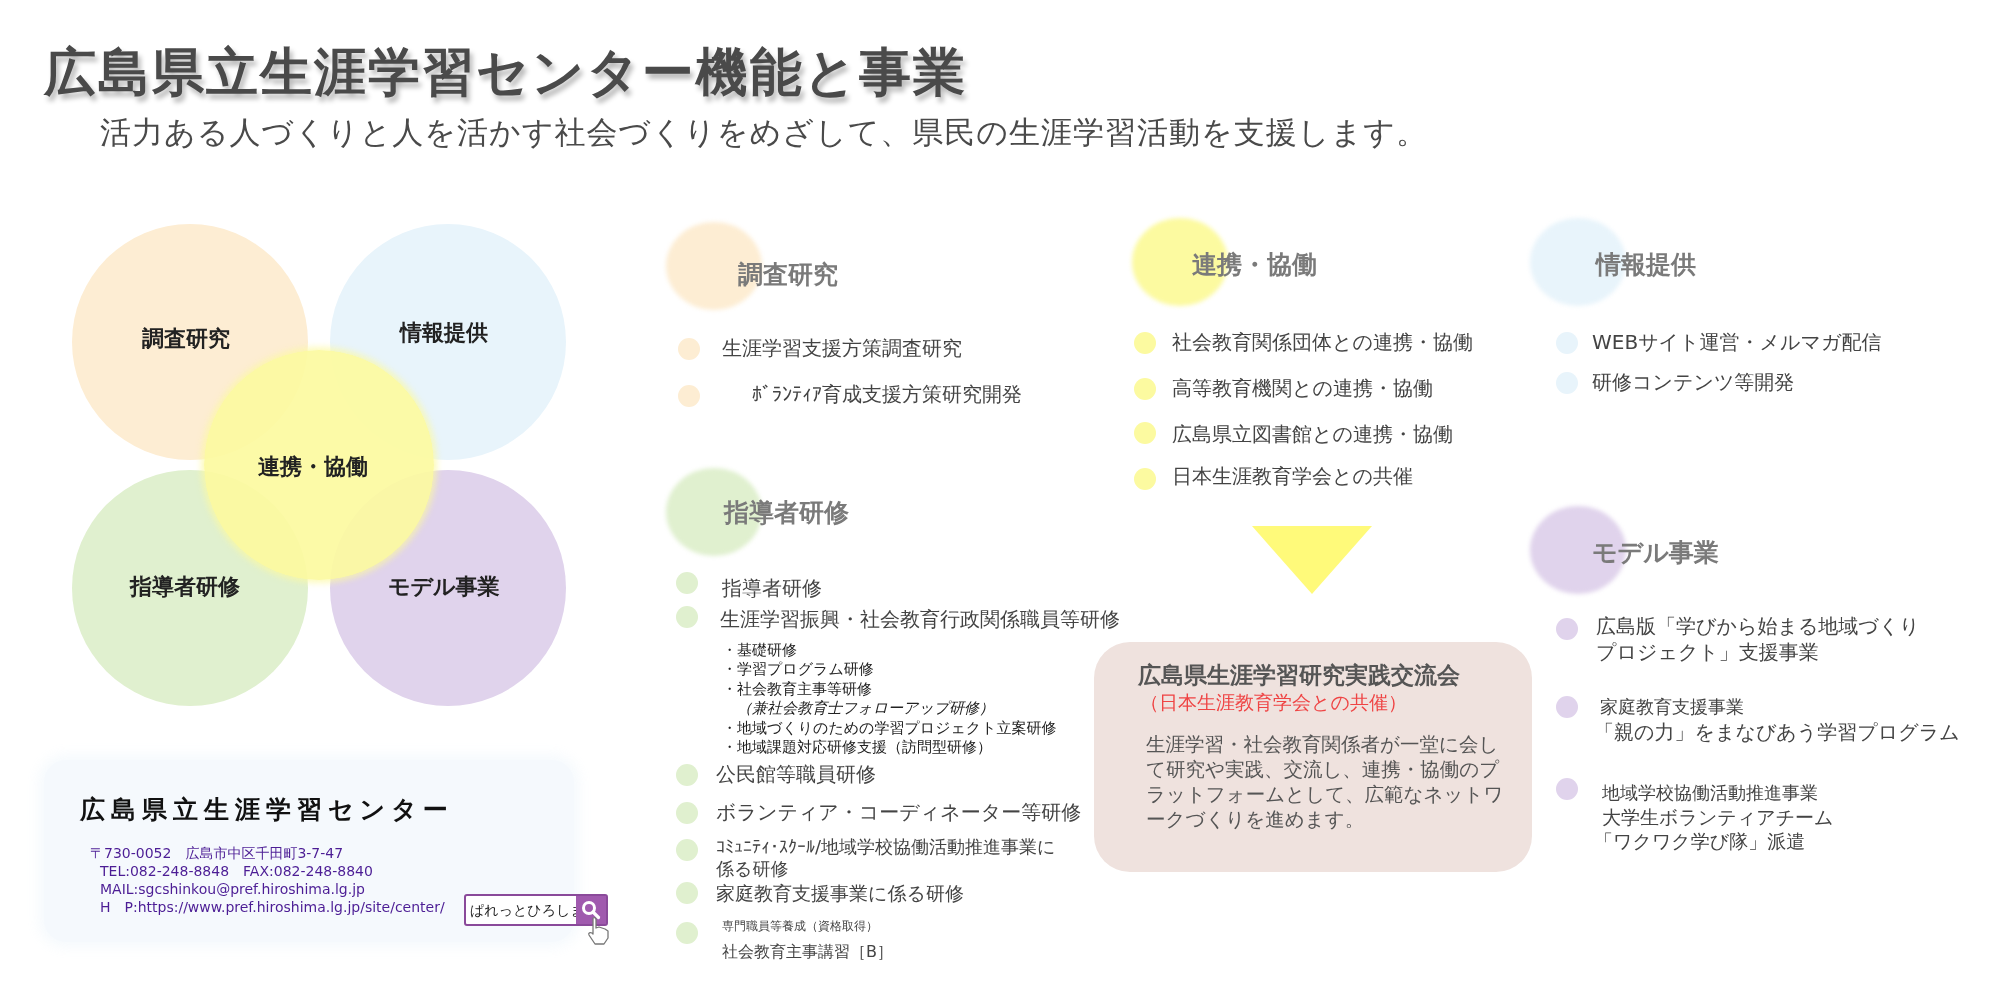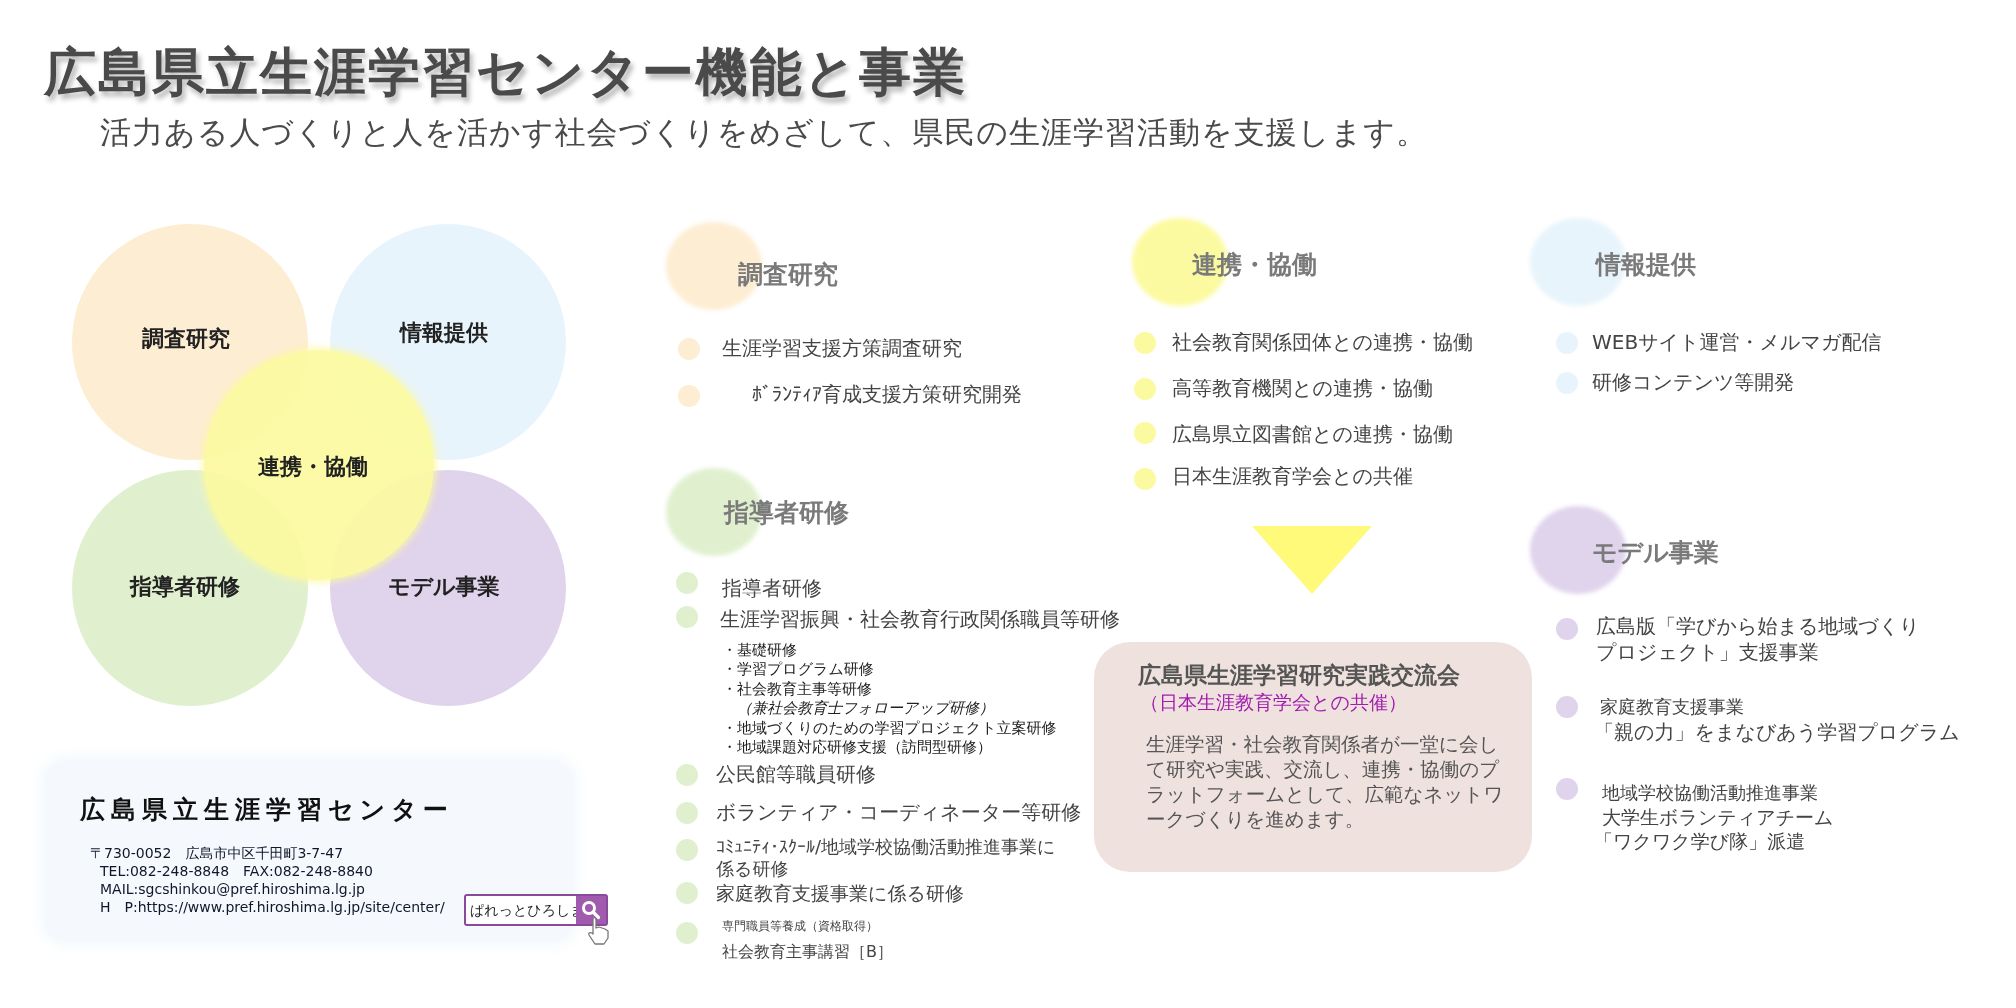--- a/index.html
+++ b/index.html
@@ -52,7 +52,7 @@
 
   .box { left:1094px; top:642px; width:438px; height:230px; background:#efe2de; border-radius:36px; }
   .box-title { left:1138px; top:660px; font-size:23px; font-weight:bold; color:#555; font-family:"DejaVu Serif","Liberation Serif",serif; }
-  .box-sub { left:1140px; top:690px; font-size:19px; color:#a21caf; }
+  .box-sub { left:1140px; top:690px; font-size:19px; color:#ef4444; }
   .box-body { left:1146px; top:732px; width:360px; font-size:19.5px; color:#555; line-height:25px;font-family:Liberation Serif, serif; }
 </style>
 </head>

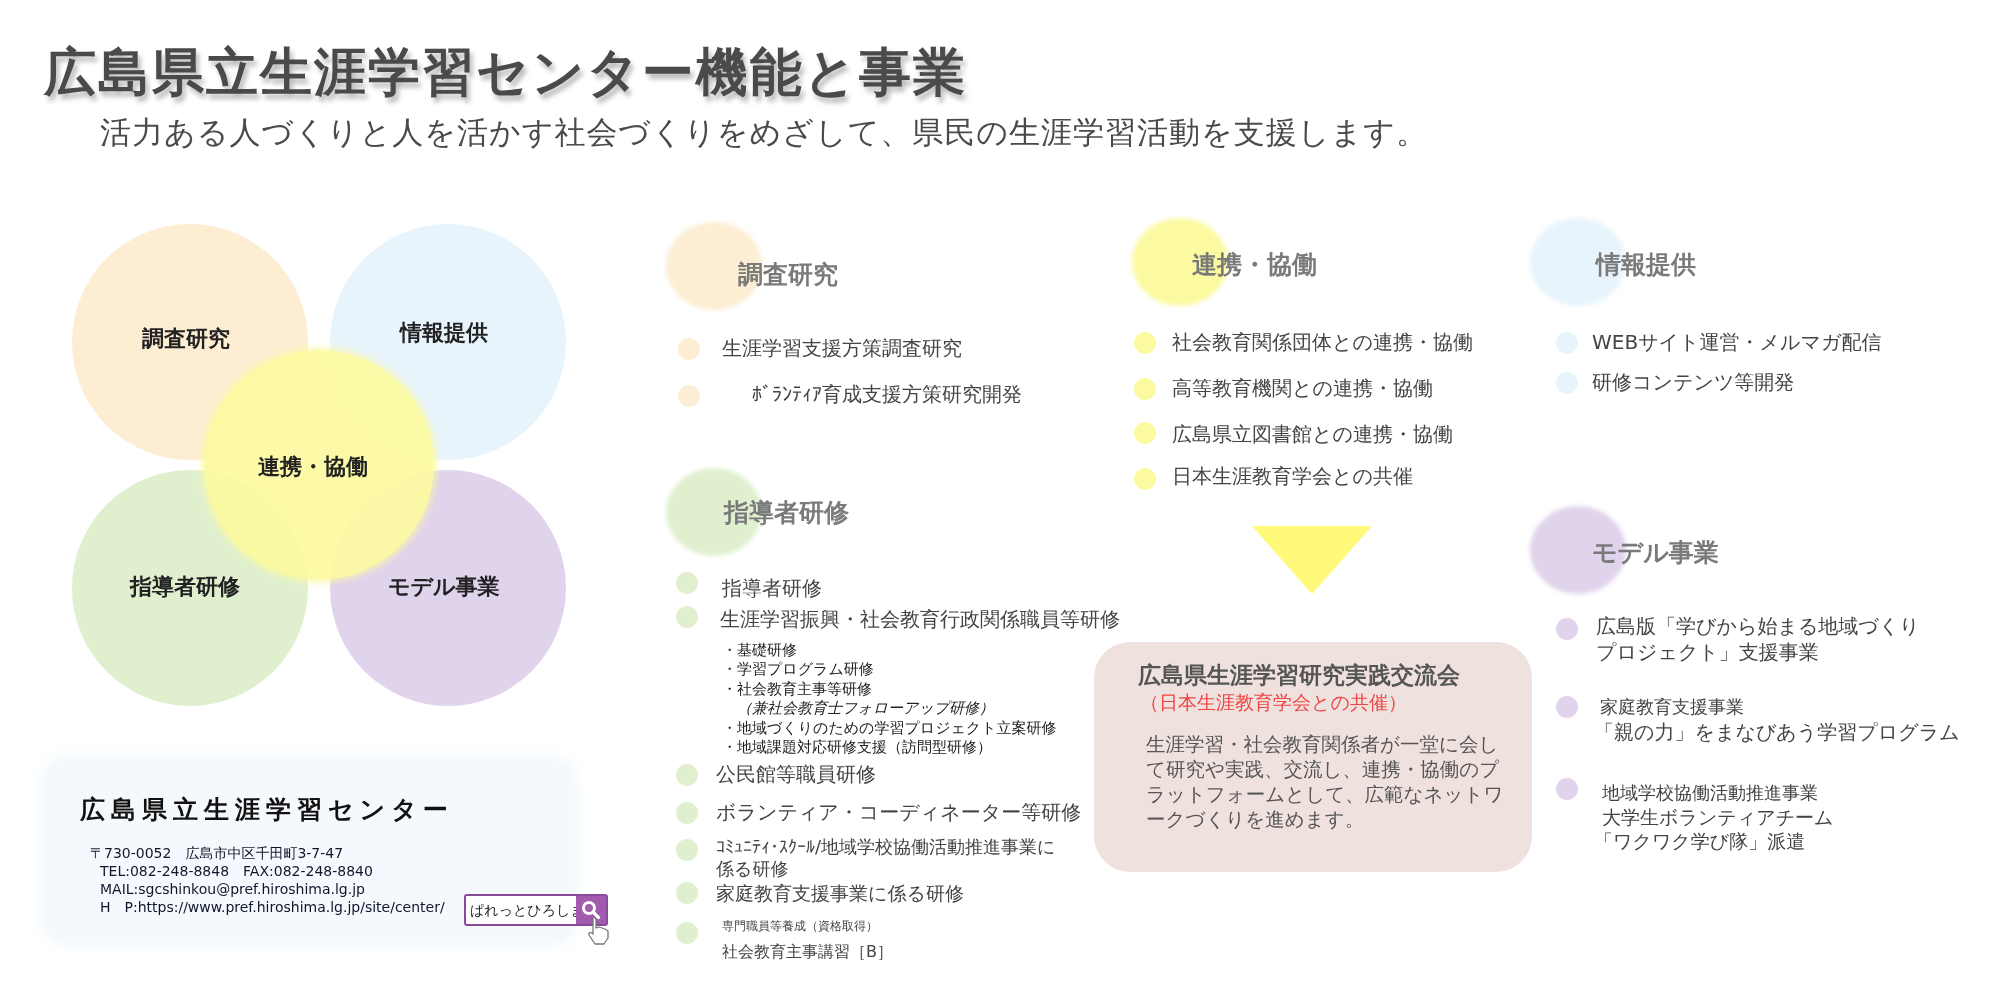--- a/index.html
+++ b/index.html
@@ -33,7 +33,7 @@
   .card { left:44px; top:760px; width:530px; height:182px; background:#f5f9fd; border-radius:22px;
     box-shadow:0 0 12px 6px rgba(245,249,253,0.9); }
   .card-title { left:80px; top:793px; font-size:25px; font-weight:bold; color:#111; letter-spacing:6px; }
-  .card-line { font-size:14px; color:#0f172a; white-space:pre; }
+  .card-line { font-size:14px; color:#4c1d95; white-space:pre; }
   .search { left:464px; top:894px; width:144px; height:32px; border:2px solid #8a4a9a; border-radius:3px;
     background:#fff; box-sizing:border-box; display:flex; }
   .search-text { flex:1; font-size:14px; color:#222; padding:6px 0 0 4px; white-space:nowrap; overflow:hidden; }

